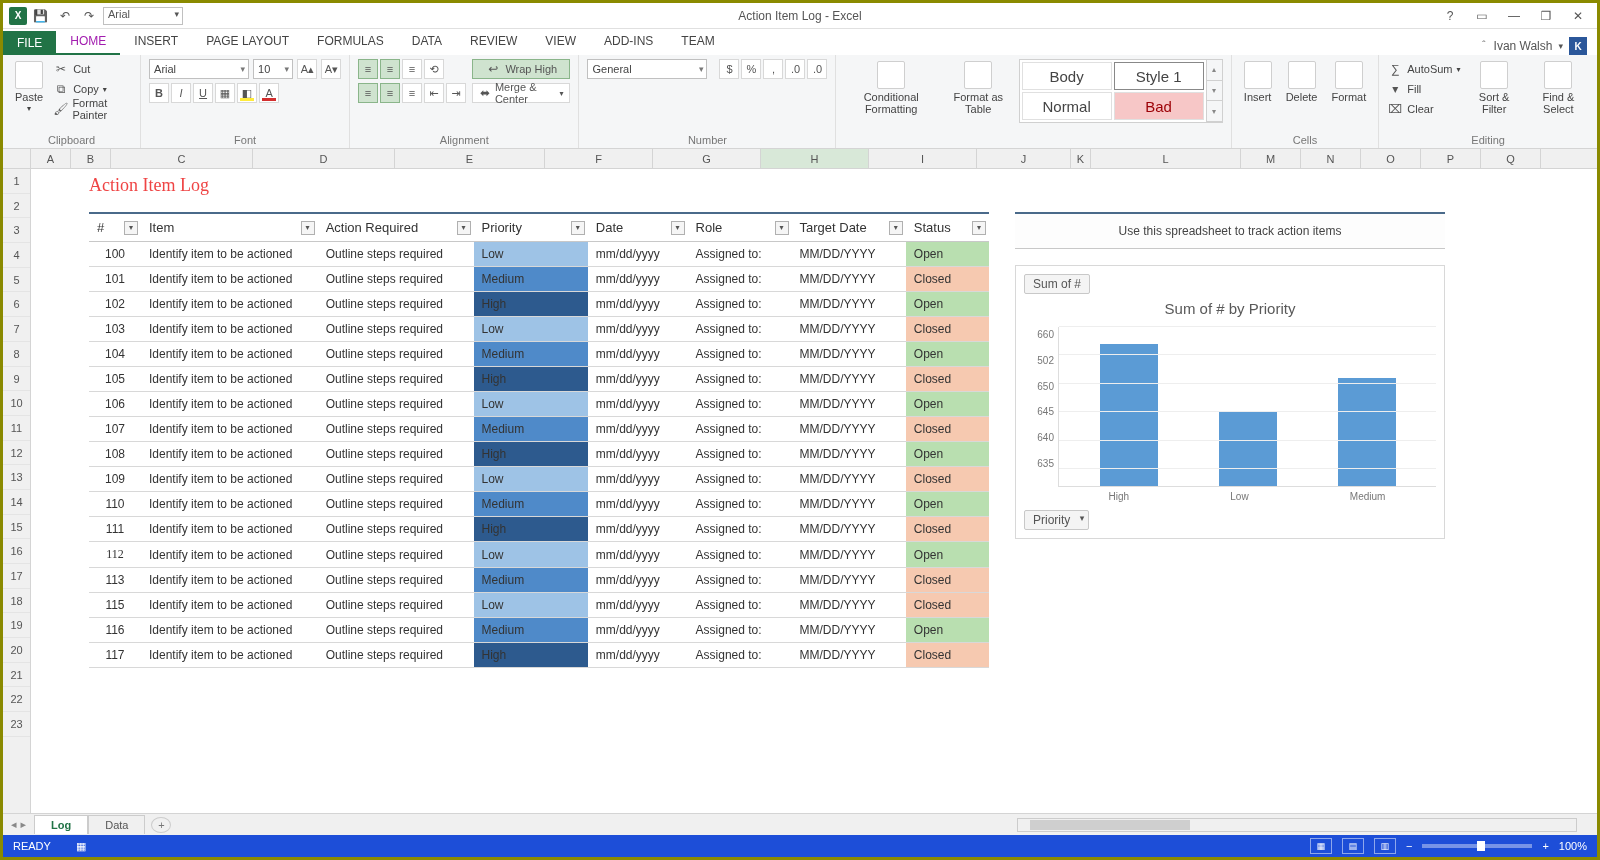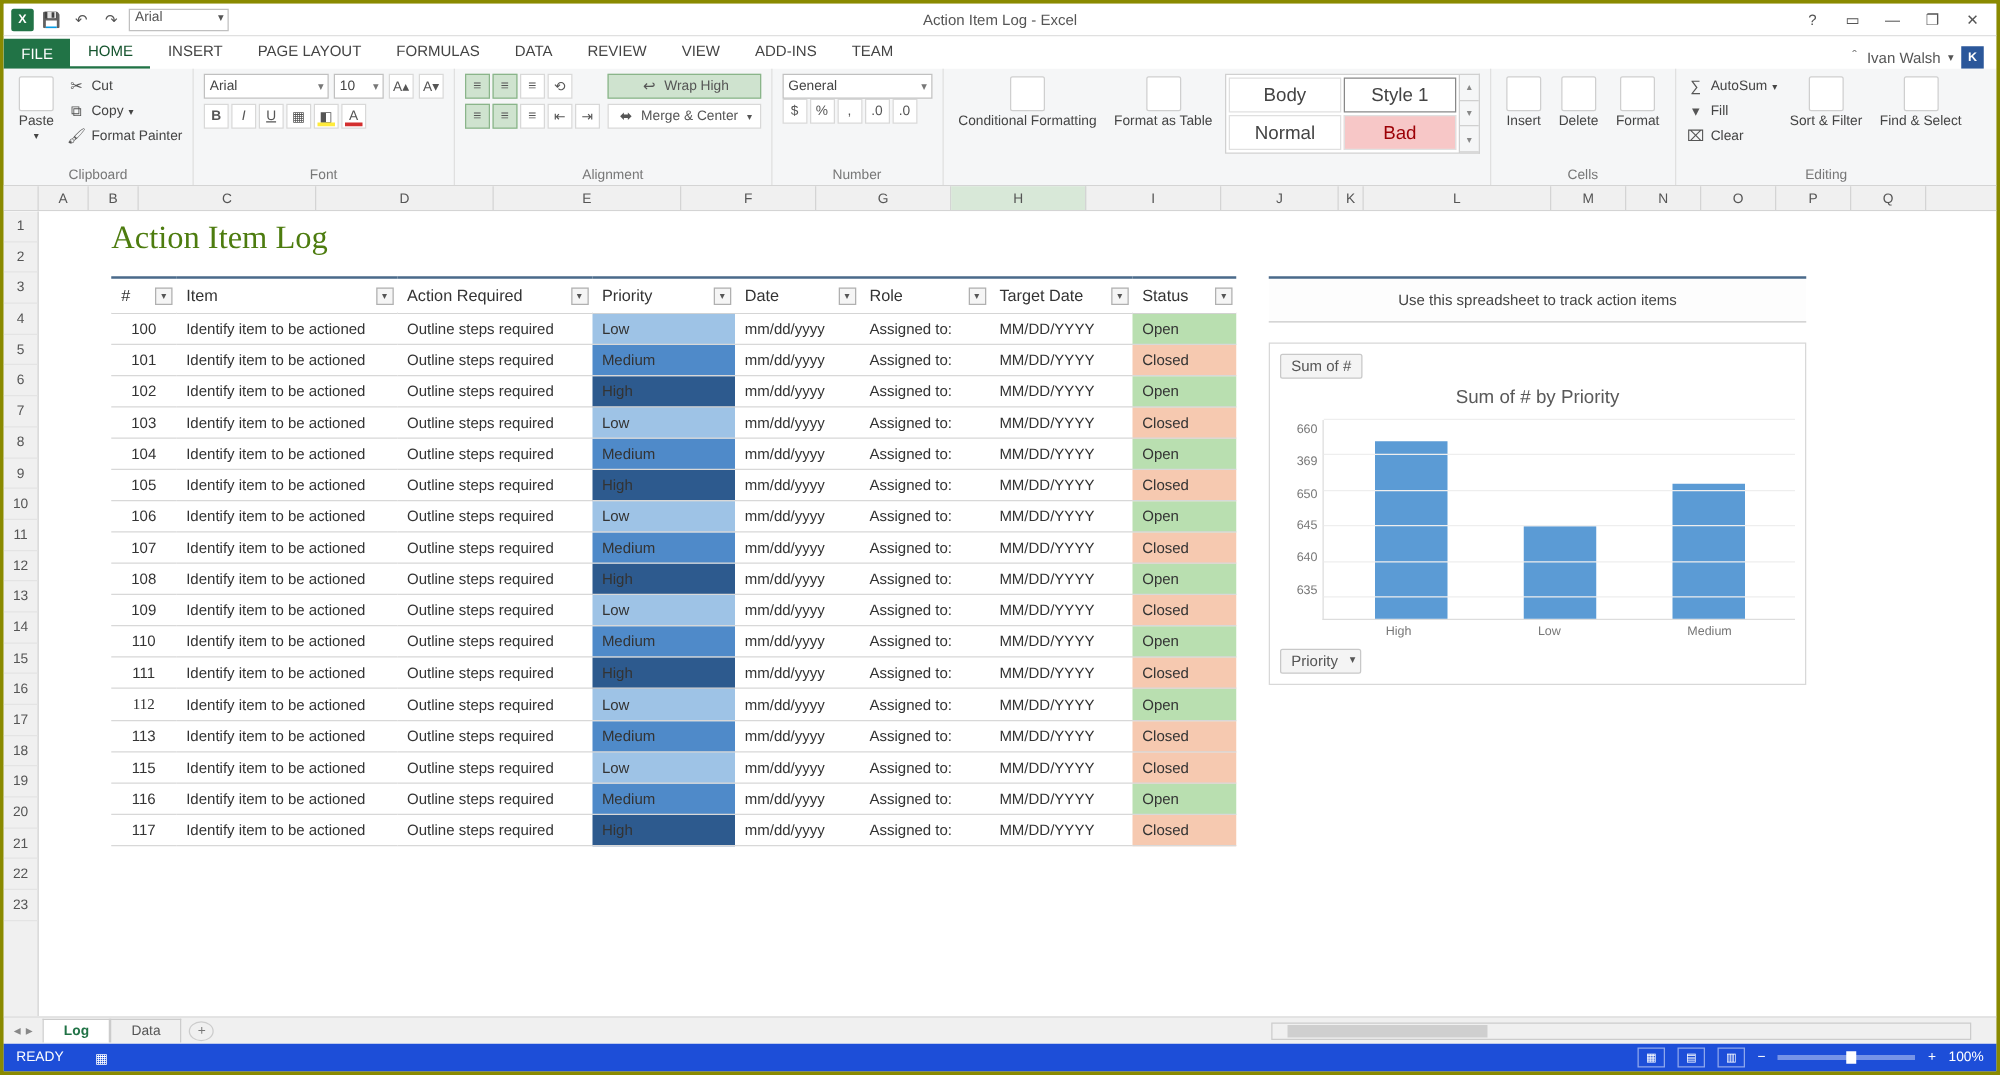--- a/index.html
+++ b/index.html
@@ -19,7 +19,7 @@
 .tabstrip{height:26px;background:#fff;display:flex;align-items:flex-end;font-size:12px}
 .file-tab{background:#217346;color:#fff;padding:5px 14px;font-size:12px}
 .rtab{padding:5px 14px;color:#444;text-transform:uppercase;font-size:12px;cursor:default}
-.rtab.active{color:#14532d;border-bottom:2px solid #217346}
+.rtab.active{color:#a21caf;border-bottom:2px solid #217346}
 .ribbon{height:94px;background:#f5f6f7;border-bottom:1px solid #d4d4d4;display:flex;font-size:11px;color:#444}
 .rgroup{border-right:1px solid #e0e0e0;padding:4px 8px 2px;display:flex;flex-direction:column;justify-content:space-between}
 .rgroup-body{display:flex;align-items:flex-start;gap:6px;flex:1}

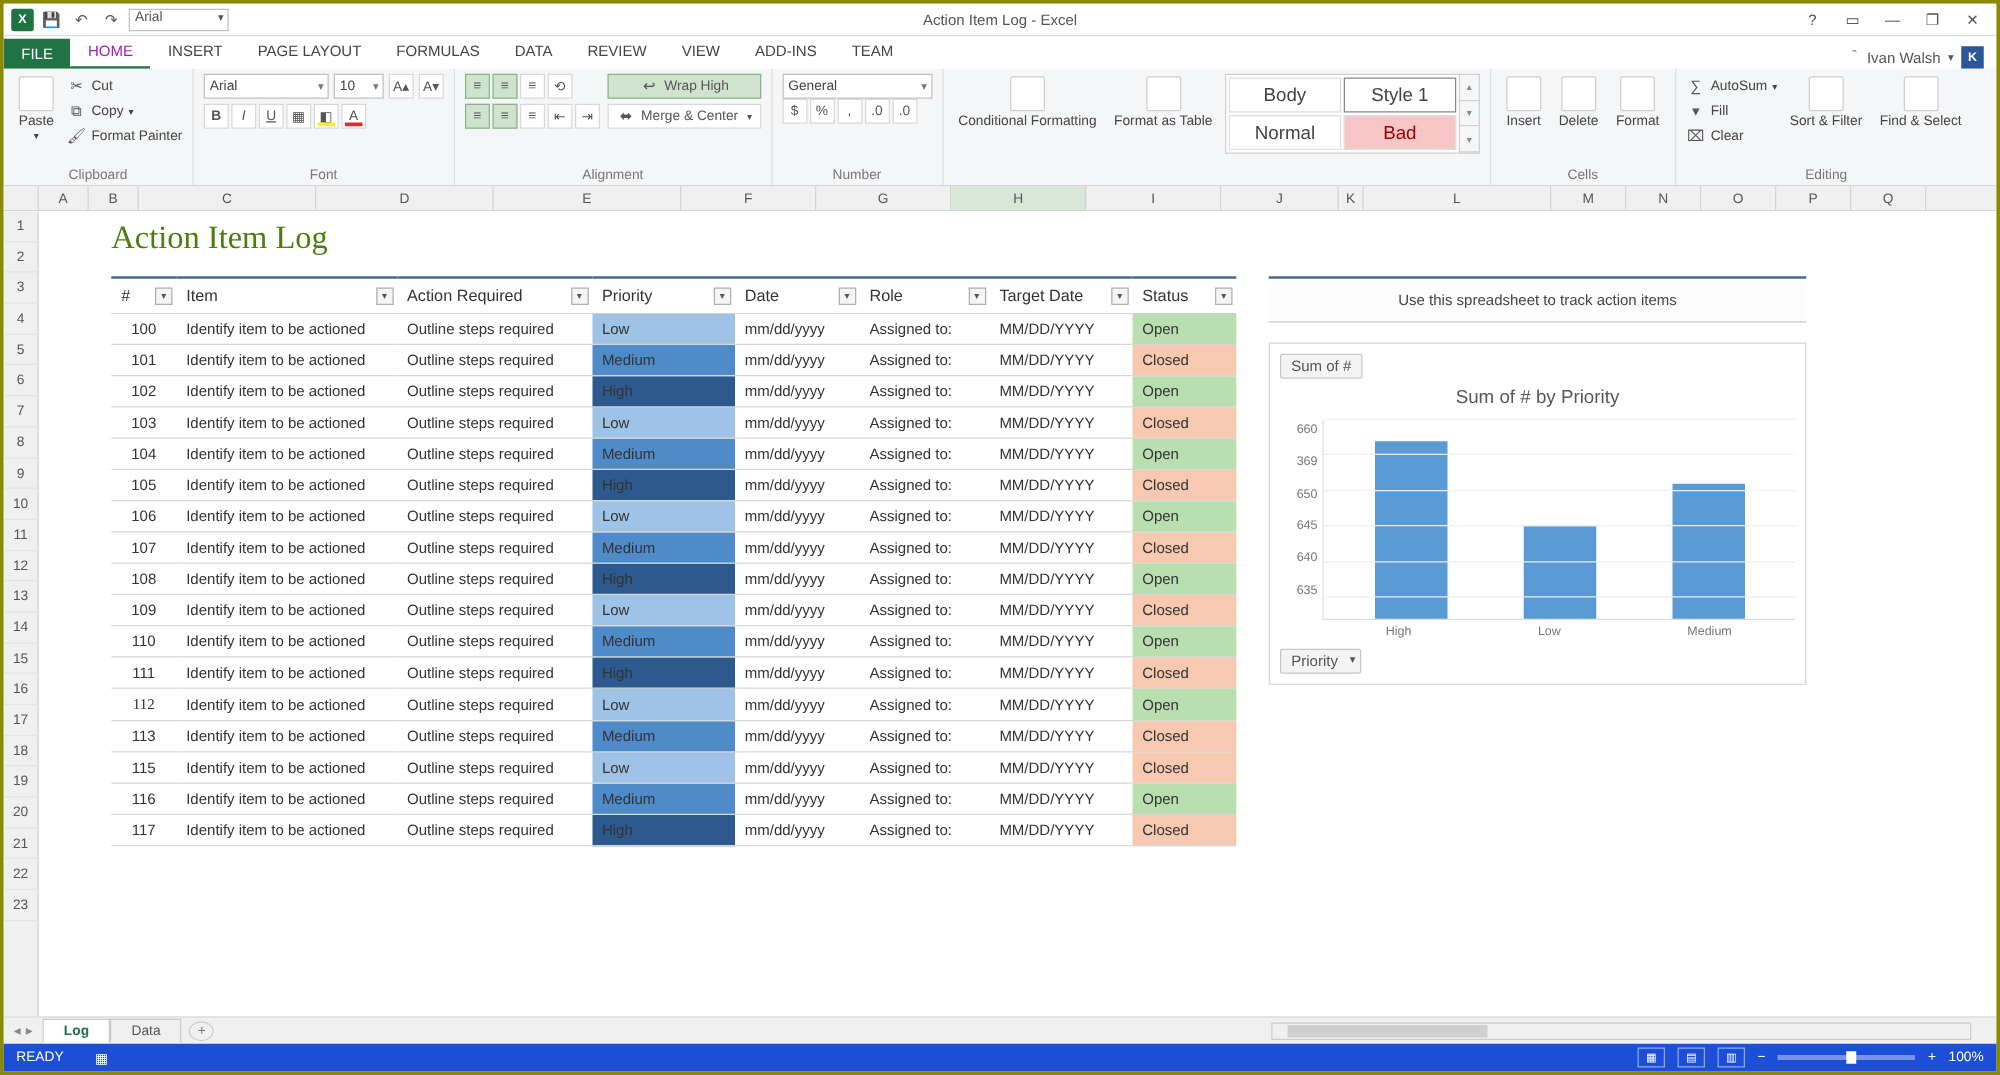--- a/index.html
+++ b/index.html
@@ -214,7 +214,7 @@
     </div>
 
     <div class="rgroup">
-      <div class="rgroup-body" style="flex-direction:column;gap:0">
+      <div class="rgroup-body" style="flex-direction:row;gap:12px">
         <div class="combo" style="width:120px">General</div>
         <div style="display:flex;gap:2px">
           <div class="sq">$</div>

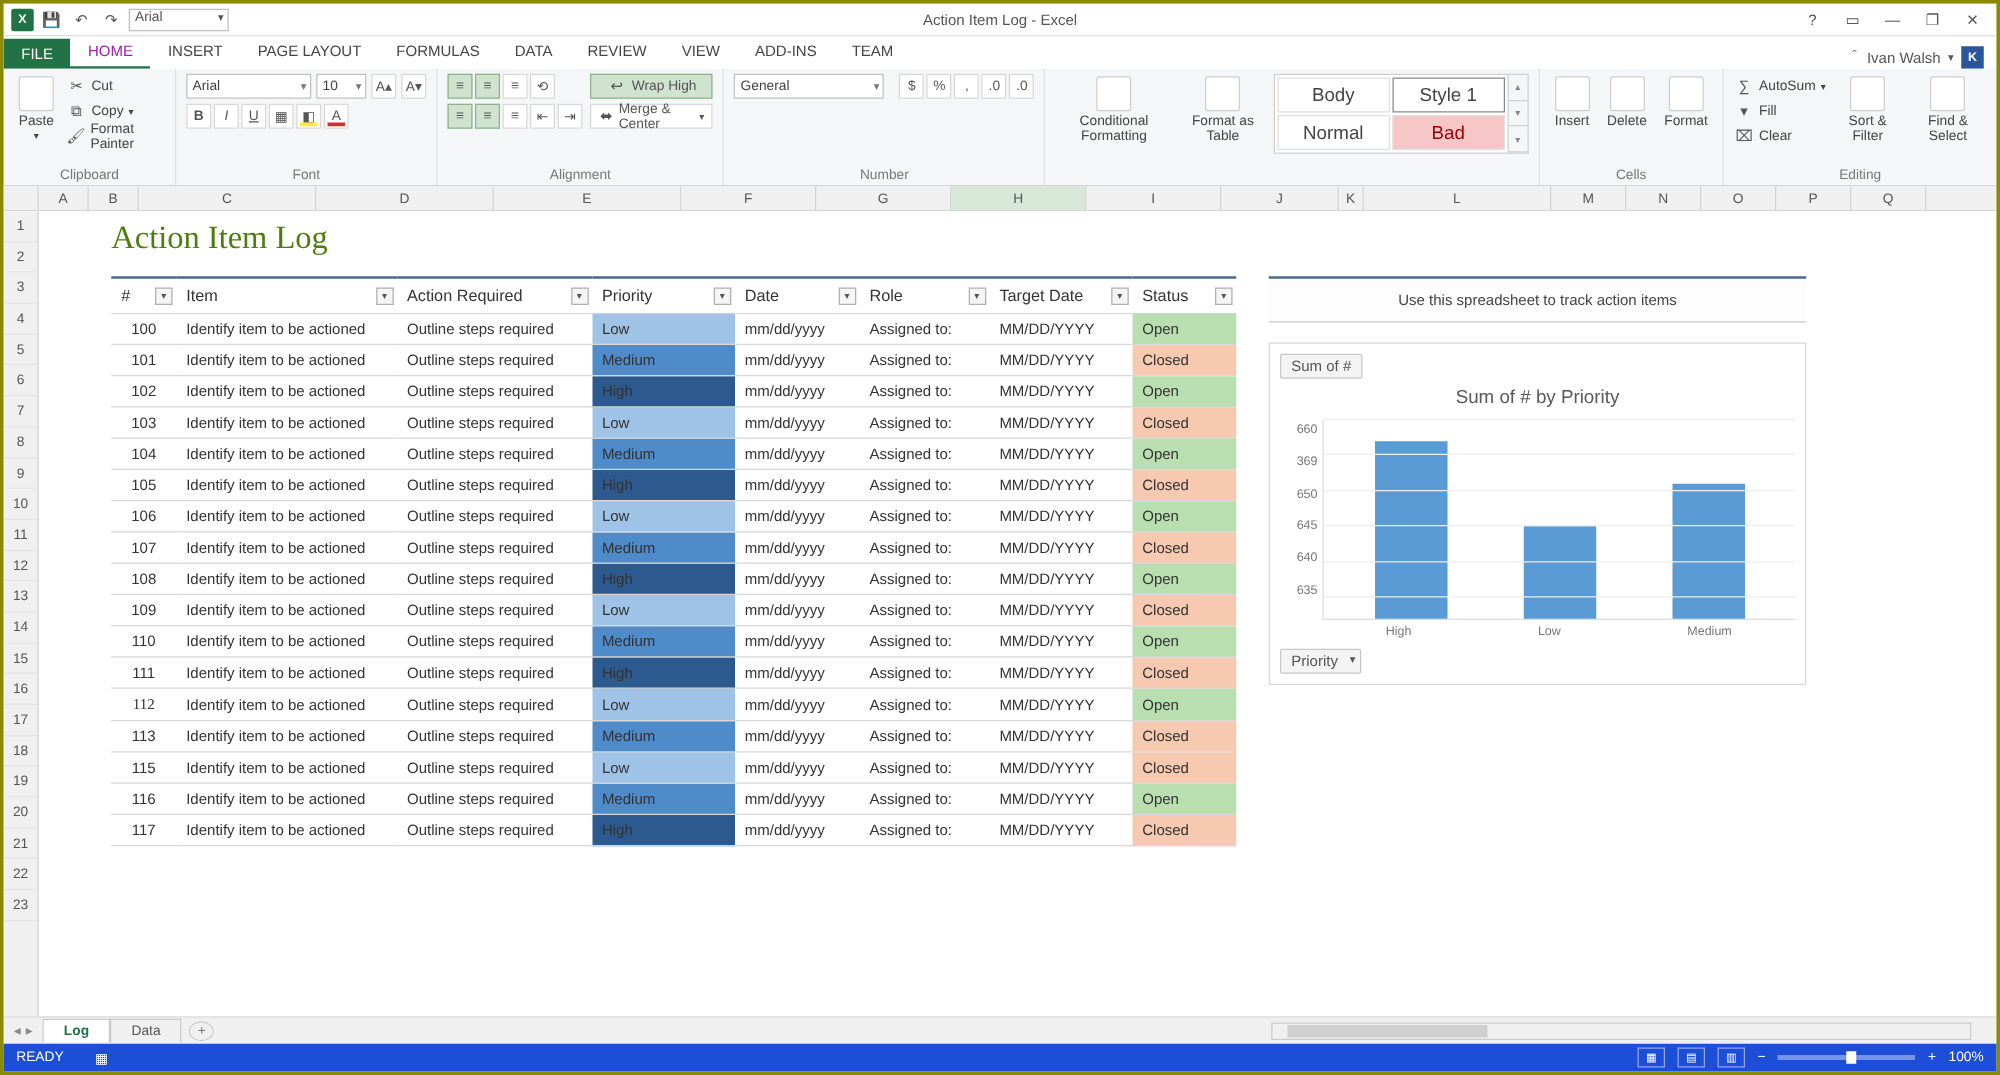--- a/index.html
+++ b/index.html
@@ -45,7 +45,7 @@
 .rowheads div{height:24.7px;border-bottom:1px solid #e4e4e4;text-align:center;line-height:24px}
 .sheet{flex:1;position:relative}
 .content{position:absolute;left:58px;top:6px;right:20px}
-.title-lg{font-size:26px;color:#4d7c0f;font-family:"Segoe UI Light","Segoe UI";font-weight:300;margin-bottom:16px}
+.title-lg{font-size:18px;color:#ef4444;font-family:"Segoe UI Light","Segoe UI";font-weight:300;margin-bottom:16px}
 .tblwrap{display:flex;gap:26px}
 .tbl{width:900px;border-collapse:collapse;font-size:12px}
 .tbl th{background:#fff;border-top:2px solid #4a6a8a;border-bottom:1px solid #c8c8c8;text-align:left;padding:6px 8px;font-weight:normal;color:#333;position:relative;font-size:13px}

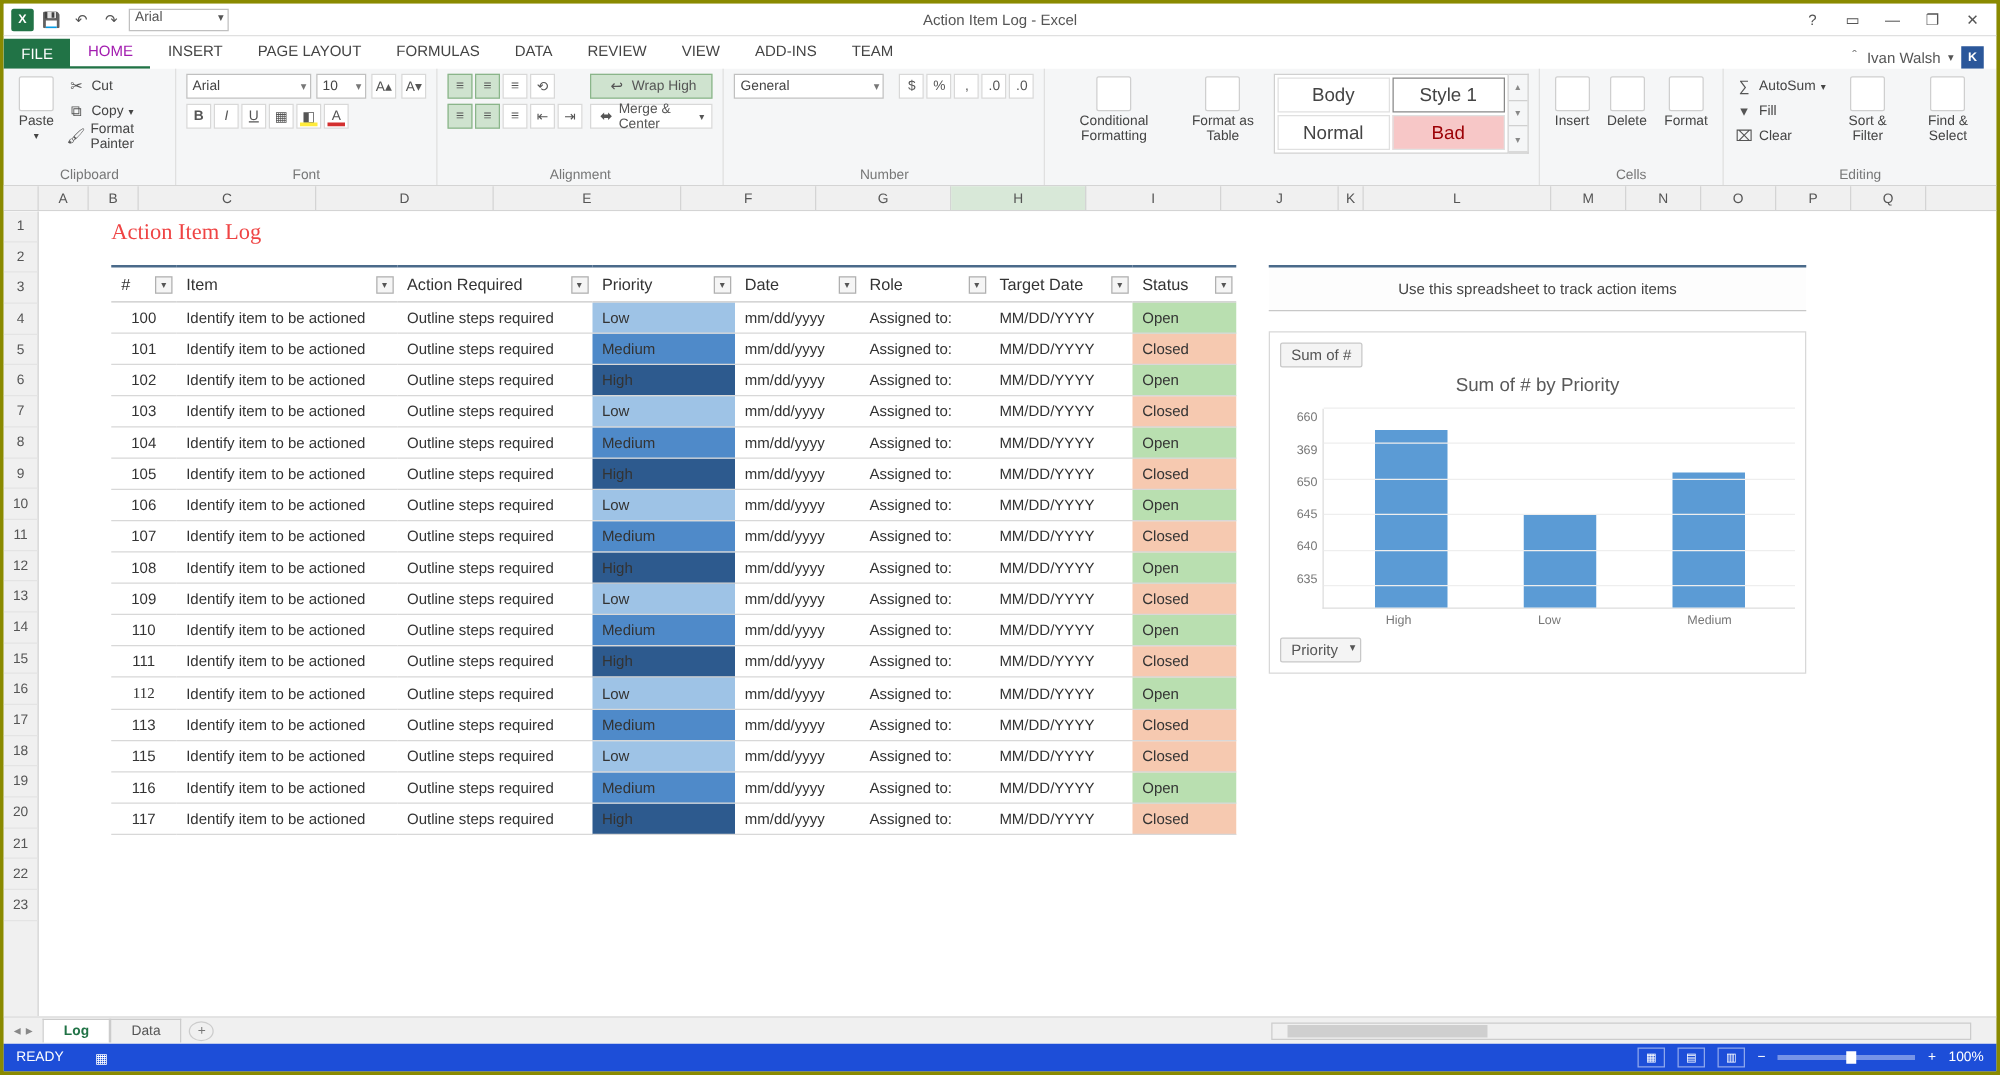--- a/index.html
+++ b/index.html
@@ -548,7 +548,7 @@
               <div class="chart-area">
                 <div class="yaxis" id="yaxis">
                     <div>660</div>
-                    <div>369</div>
+                    <div>502</div>
                     <div>650</div>
                     <div>645</div>
                     <div>640</div>

